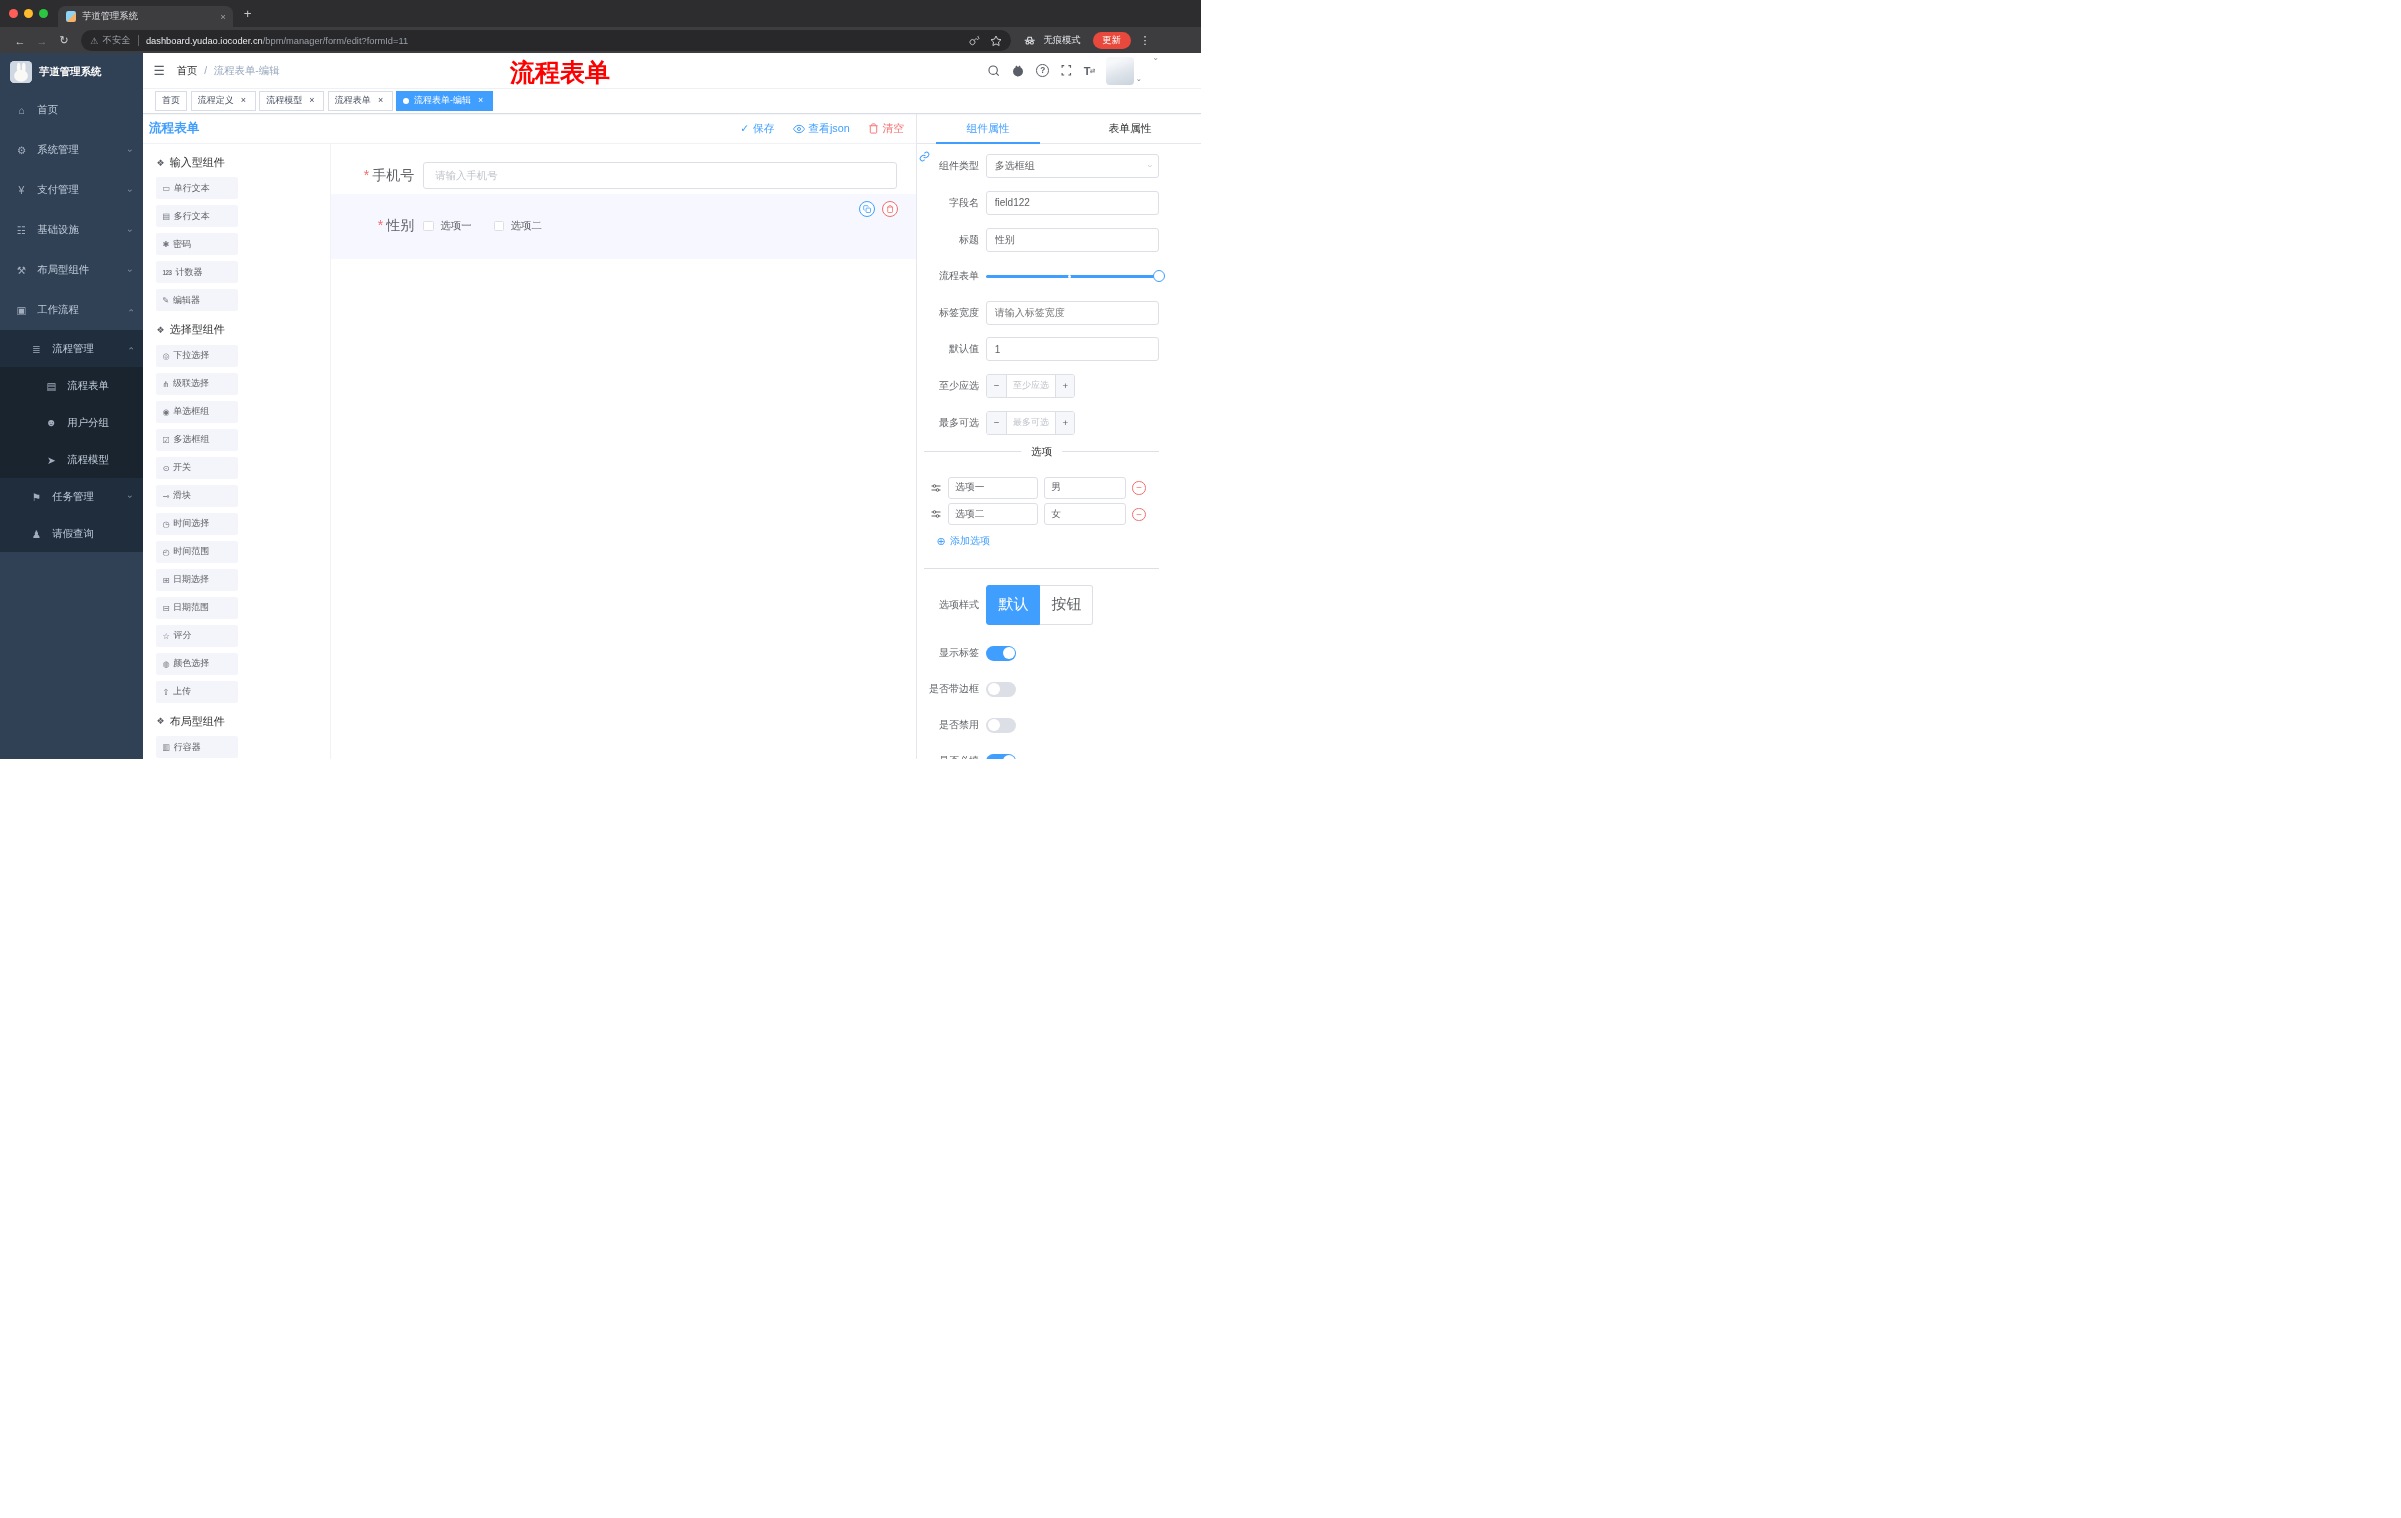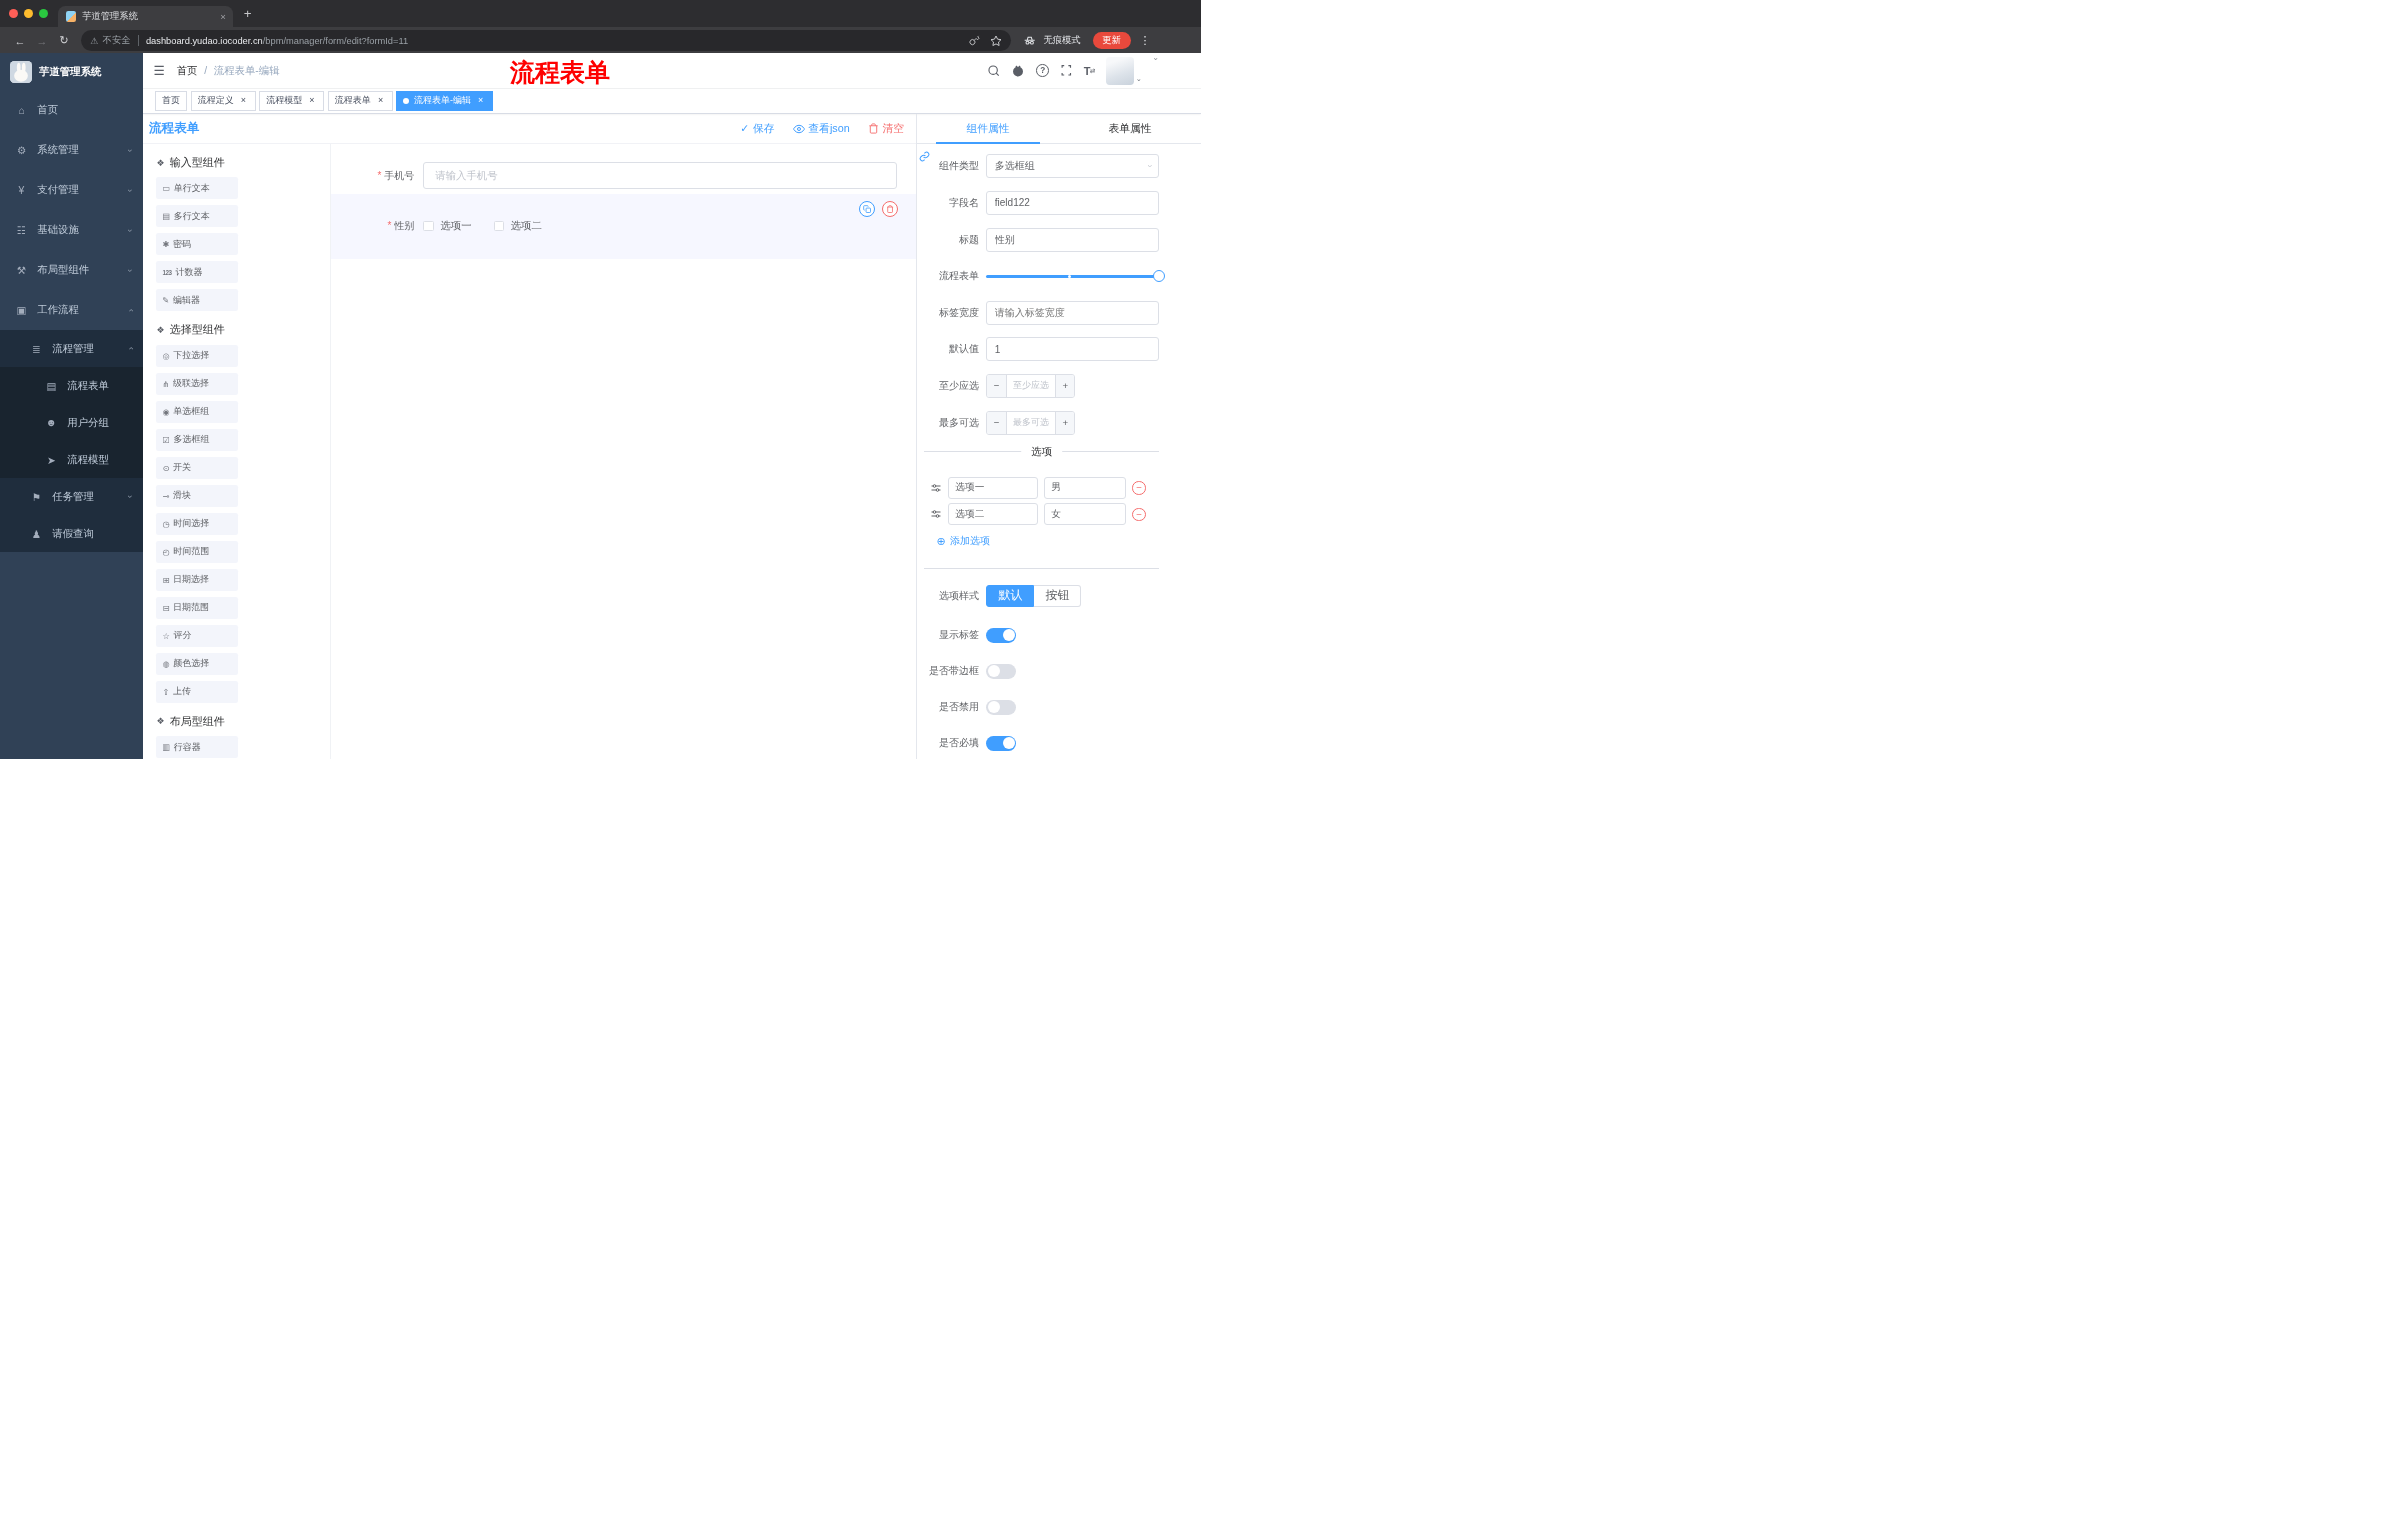--- a/index.html
+++ b/index.html
@@ -107,7 +107,7 @@
   
   .canvas { flex:1; border-left:0.7px solid #f0f2f5; padding-top:18px; min-width:0; }
   .c-row { display:flex; align-items:center; padding:0 19.3px; height:27px; }
-  .c-label { width:73px; text-align:right; padding-right:9px; font-size:10px; color:#606266; flex-shrink:0; white-space:nowrap; }
+  .c-label { width:73px; text-align:right; padding-right:9px; font-size:14px; color:#606266; flex-shrink:0; white-space:nowrap; }
   input.cinput { flex:1; height:27px; border:0.7px solid #dcdfe6; border-radius:3px; padding:0 11px;
     font-size:10.4px; color:#606266; outline:none; font-family:"Liberation Sans","DejaVu Sans",sans-serif; }
   .c-selected { margin-top:4.5px; background:#f6f7ff; padding:19.3px 0; position:relative; }

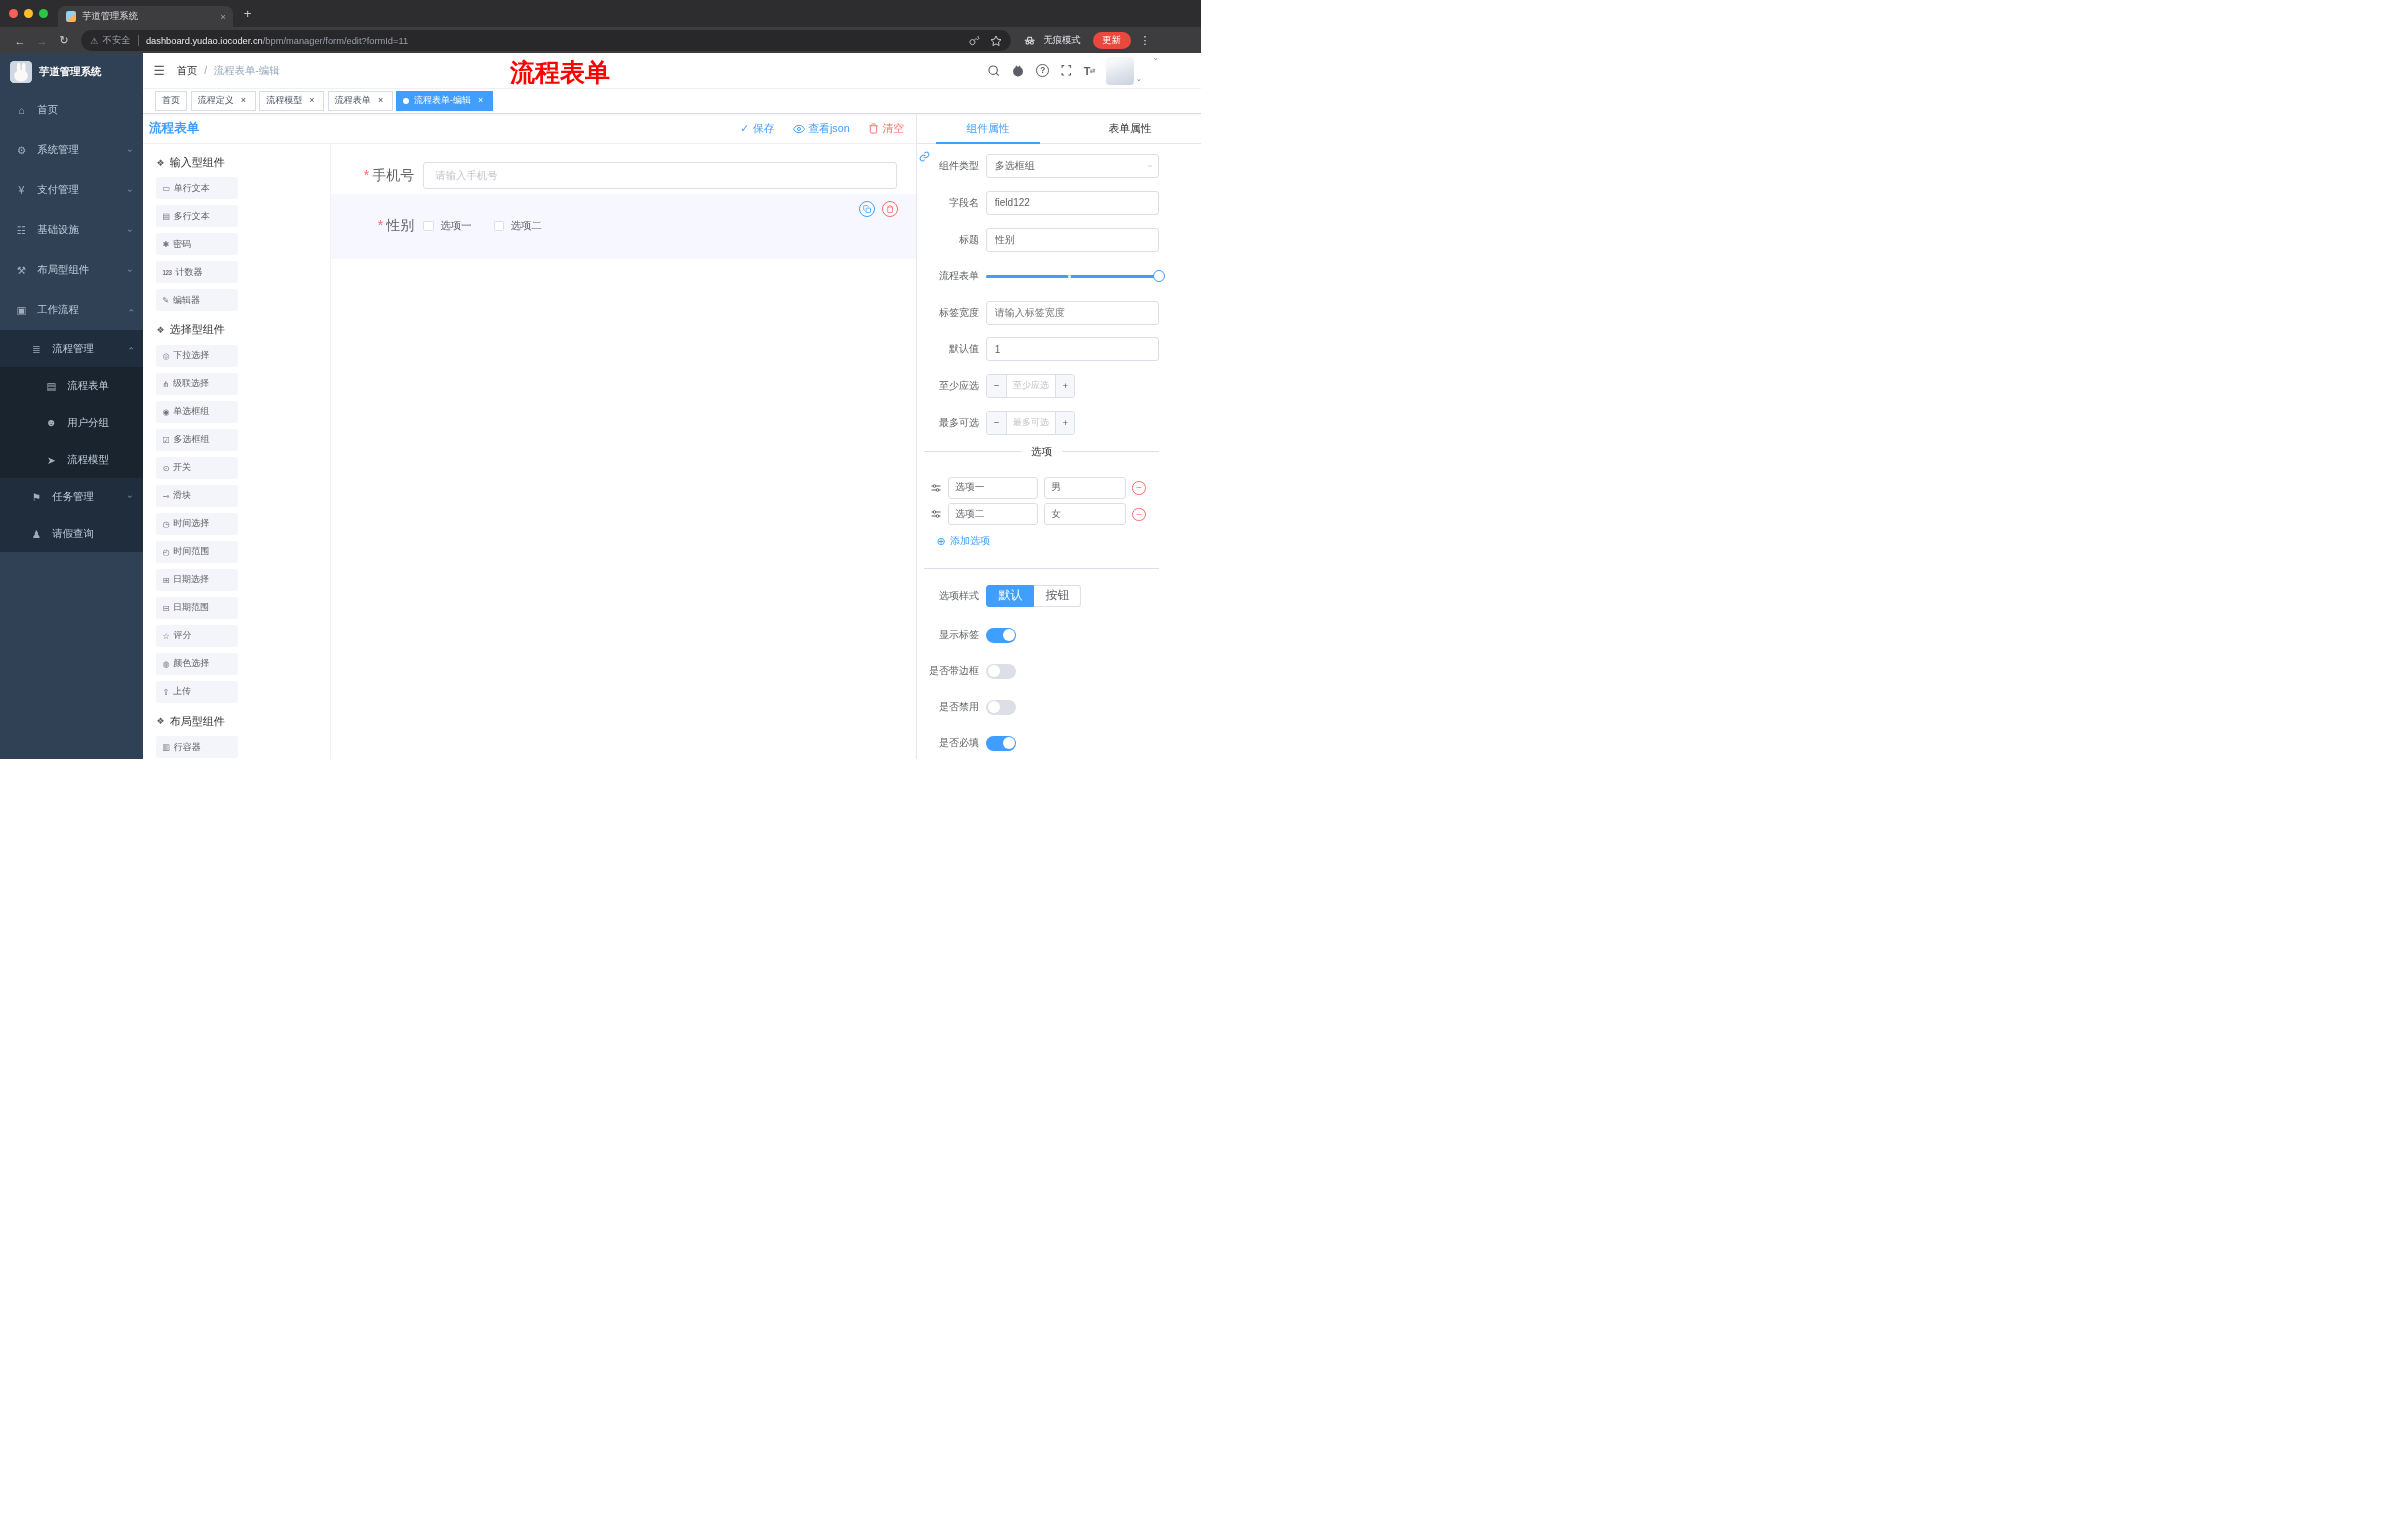--- a/index.html
+++ b/index.html
@@ -162,7 +162,7 @@
   .add-opt { display:flex; align-items:center; gap:4.5px; color:#409eff; font-size:10px; margin:9px 0 0 12px; cursor:pointer; }
   .add-ic { font-size:11px; }
   .style-btns { display:flex; }
-  .sbtn { height:22px; padding:0 11px; font-size:12px; display:flex; align-items:center; cursor:pointer; white-space:nowrap; }
+  .sbtn { height:40px; padding:0 11px; font-size:15px; display:flex; align-items:center; cursor:pointer; white-space:nowrap; }
   .sbtn.active { background:#409eff; border:0.7px solid #409eff; color:#fff; border-radius:3px 0 0 3px; }
   .sbtn.normal { background:#fff; border:0.7px solid #dcdfe6; border-left:none; color:#606266; border-radius:0 3px 3px 0; }
   .switch { width:30px; height:15px; border-radius:7.4px; position:relative; cursor:pointer; flex-shrink:0; }

